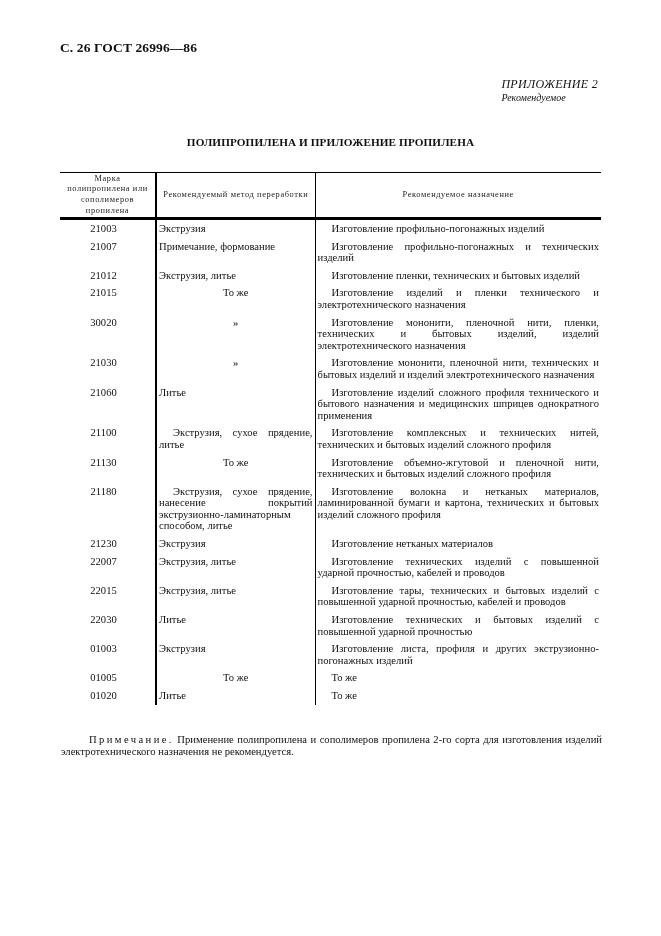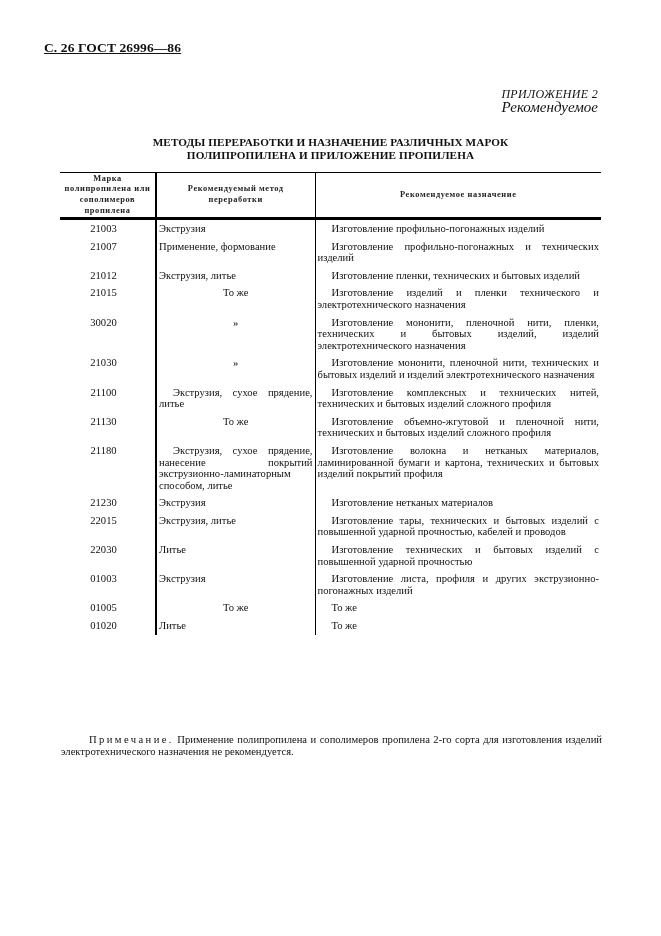--- a/index.html
+++ b/index.html
@@ -17,12 +17,11 @@
     }
     .page-header {
       position: absolute;
-      left: 44px;
+      left: 60px;
       top: 40px;
       font-size: 13.5px;
       font-weight: bold;
       letter-spacing: 0.1px;
-      text-decoration: underline;
     }
     .appendix {
       position: absolute;

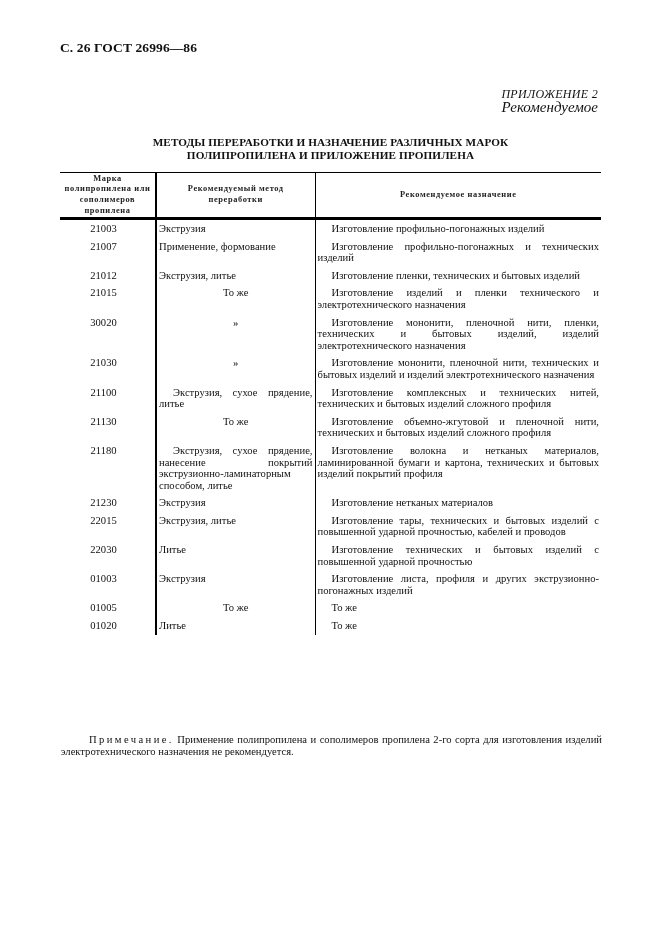--- a/index.html
+++ b/index.html
@@ -26,8 +26,8 @@
     .appendix {
       position: absolute;
       right: 63px;
-      top: 88px;
-      text-align: right;
+      top: 78px;
+      text-align: left;
       font-style: italic;
       line-height: 13px;
     }

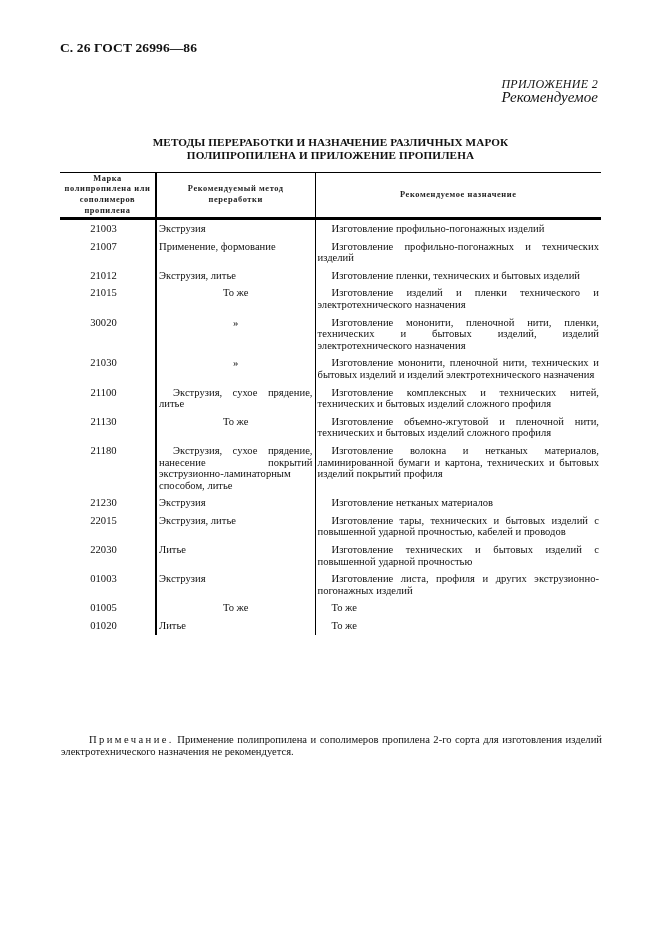--- a/index.html
+++ b/index.html
@@ -36,7 +36,7 @@
       letter-spacing: 0.3px;
     }
     .appendix .sub {
-      font-size: 15px;
+      font-size: 10px;
       font-style: italic;
     }
     .title {

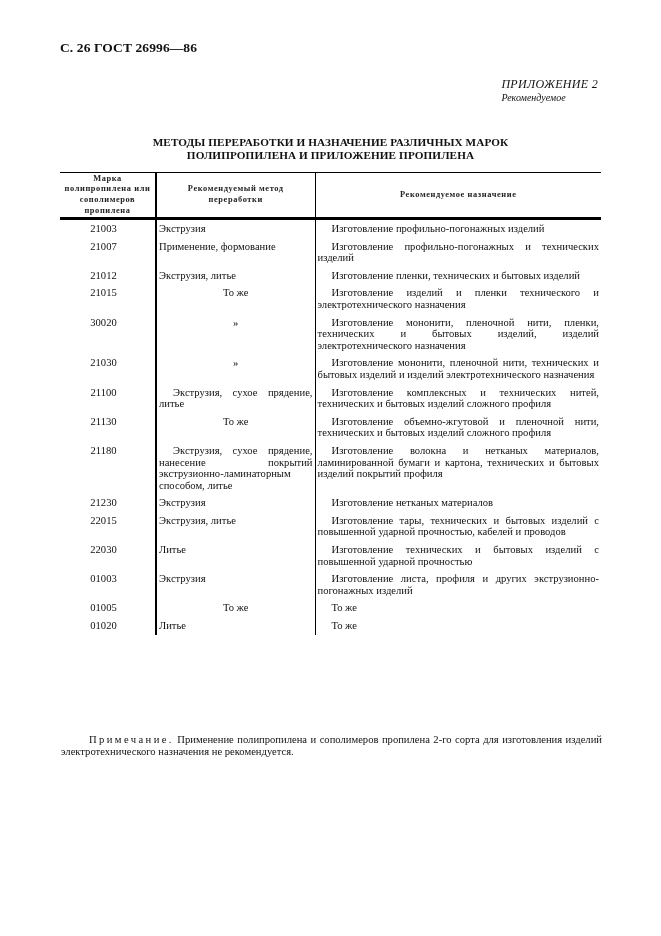--- a/index.html
+++ b/index.html
@@ -115,7 +115,6 @@
 </div>
 
 <div class="title">
-  <div>МЕТОДЫ ПЕРЕРАБОТКИ И НАЗНАЧЕНИЕ РАЗЛИЧНЫХ МАРОК</div>
   <div>ПОЛИПРОПИЛЕНА И ПРИЛОЖЕНИЕ ПРОПИЛЕНА</div>
 </div>
 

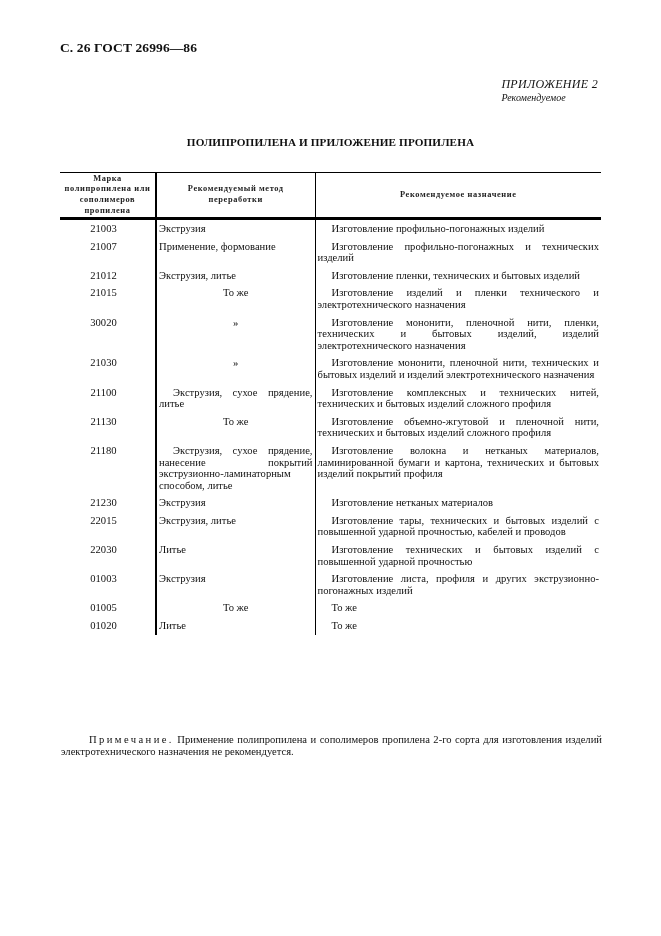--- a/index.html
+++ b/index.html
@@ -64,7 +64,7 @@
     table.data col.c2 { width: 159px; }
     table.data col.c3 { width: 286px; }
     table.data thead th {
-      font-weight: bold;
+      font-weight: normal;
       font-size: 8.4px;
       line-height: 10.6px;
       letter-spacing: 0.6px;

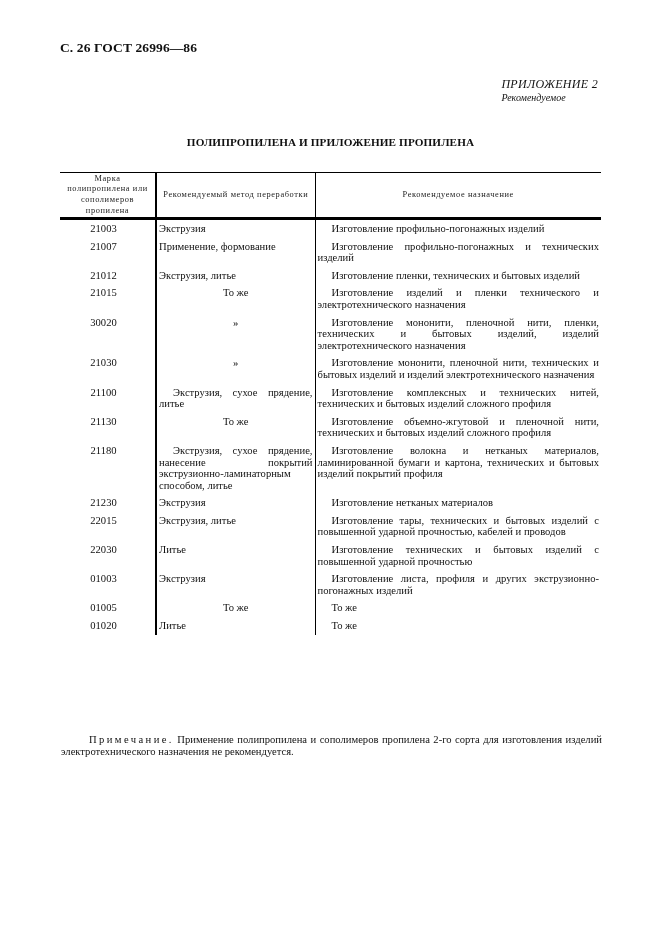--- a/index.html
+++ b/index.html
@@ -139,7 +139,7 @@
     </tr>
     <tr>
       <td class="mark c1b">21007</td>
-      <td class="method c2b">Применение, формование</td>
+      <td class="method c2b">Примечание, формование</td>
       <td class="purpose">Изготовление профильно-погонажных и технических изделий</td>
     </tr>
     <tr>

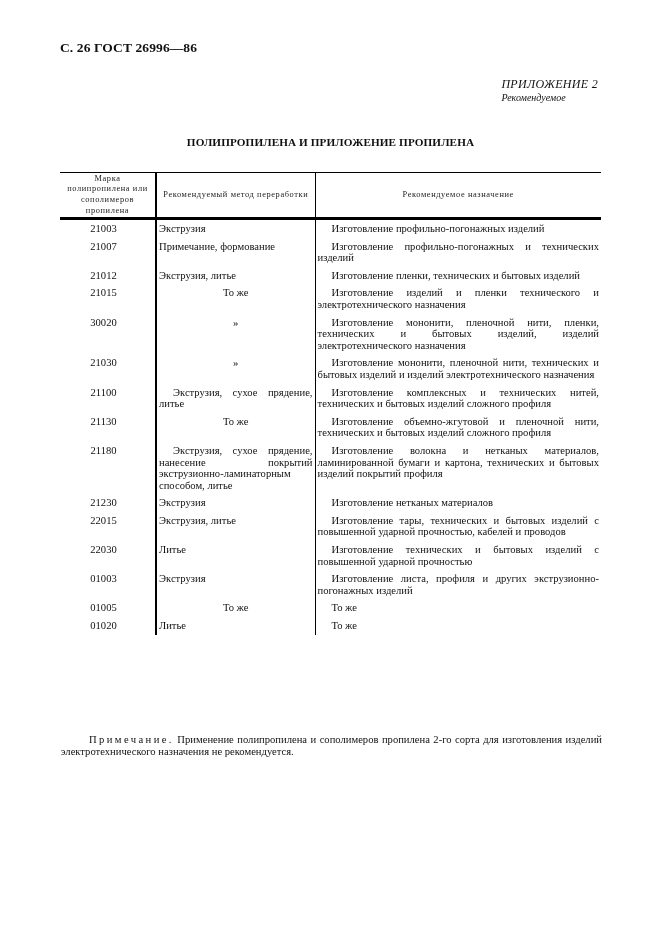--- a/index.html
+++ b/index.html
@@ -163,6 +163,11 @@
       <td class="purpose">Изготовление мононити, пленочной нити, технических и бытовых изделий и изделий электротехнического назначения</td>
     </tr>
     <tr>
+      <td class="mark c1b">21060</td>
+      <td class="method c2b">Литье</td>
+      <td class="purpose">Изготовление изделий сложного профиля технического и бытового назначения и медицинских шприцев однократного применения</td>
+    </tr>
+    <tr>
       <td class="mark c1b">21100</td>
       <td class="method indent c2b">Экструзия, сухое прядение, литье</td>
       <td class="purpose">Изготовление комплексных и технических нитей, технических и бытовых изделий сложного профиля</td>

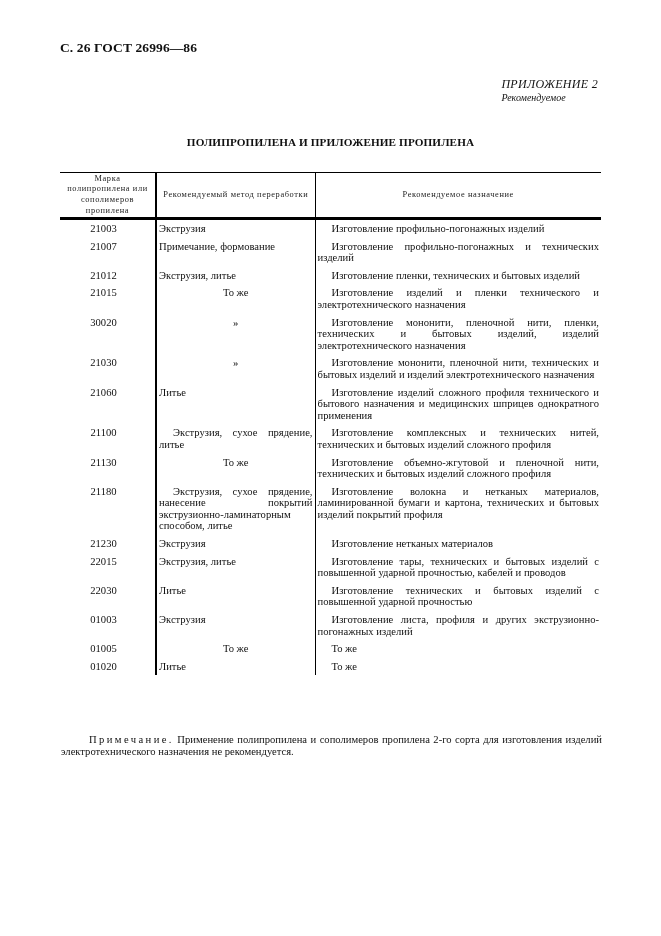--- a/index.html
+++ b/index.html
@@ -180,7 +180,7 @@
     <tr>
       <td class="mark c1b">21180</td>
       <td class="method indent c2b">Экструзия, сухое прядение, нанесение покрытий экструзионно-ламинаторным способом, литье</td>
-      <td class="purpose">Изготовление волокна и нетканых материалов, ламинированной бумаги и картона, технических и бытовых изделий покрытий профиля</td>
+      <td class="purpose">Изготовление волокна и нетканых материалов, ламинированной бумаги и картона, технических и бытовых изделий сложного профиля</td>
     </tr>
     <tr>
       <td class="mark c1b">21230</td>

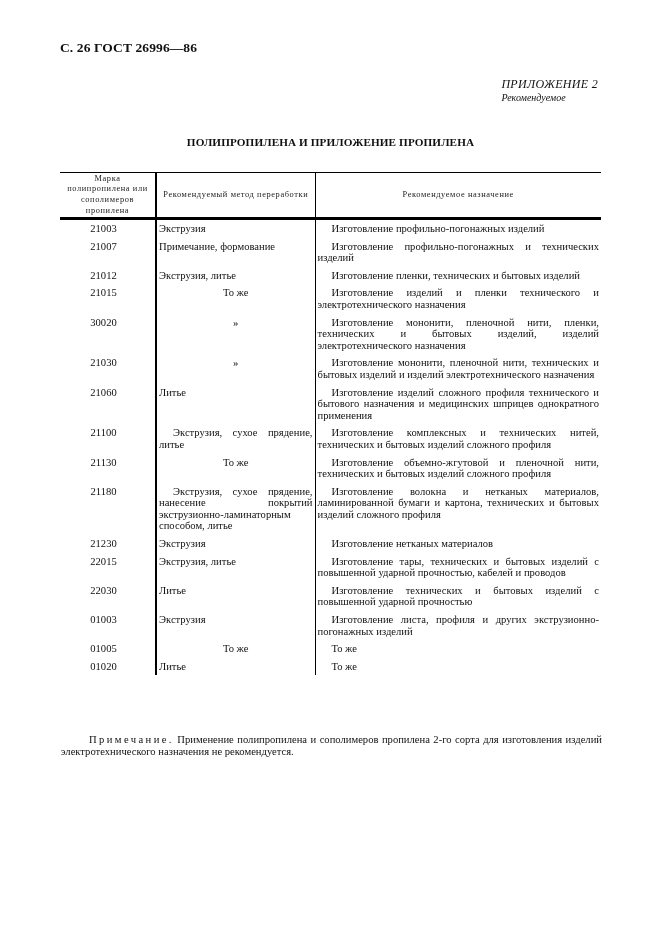--- a/index.html
+++ b/index.html
@@ -188,6 +188,11 @@
       <td class="purpose">Изготовление нетканых материалов</td>
     </tr>
     <tr>
+      <td class="mark c1b">22007</td>
+      <td class="method c2b">Экструзия, литье</td>
+      <td class="purpose">Изготовление технических изделий с повышенной ударной прочностью, кабелей и проводов</td>
+    </tr>
+    <tr>
       <td class="mark c1b">22015</td>
       <td class="method c2b">Экструзия, литье</td>
       <td class="purpose">Изготовление тары, технических и бытовых изделий с повышенной ударной прочностью, кабелей и проводов</td>

